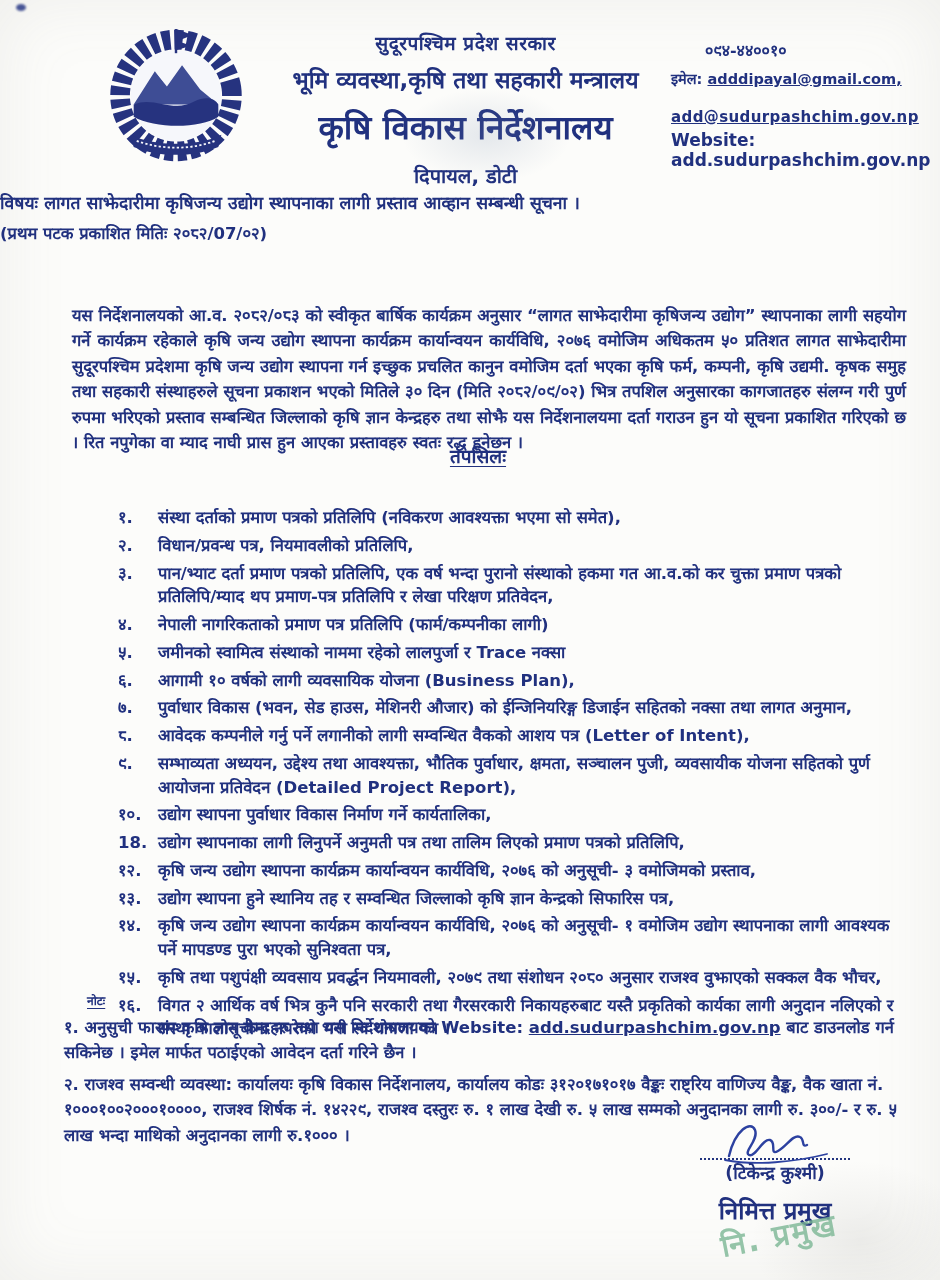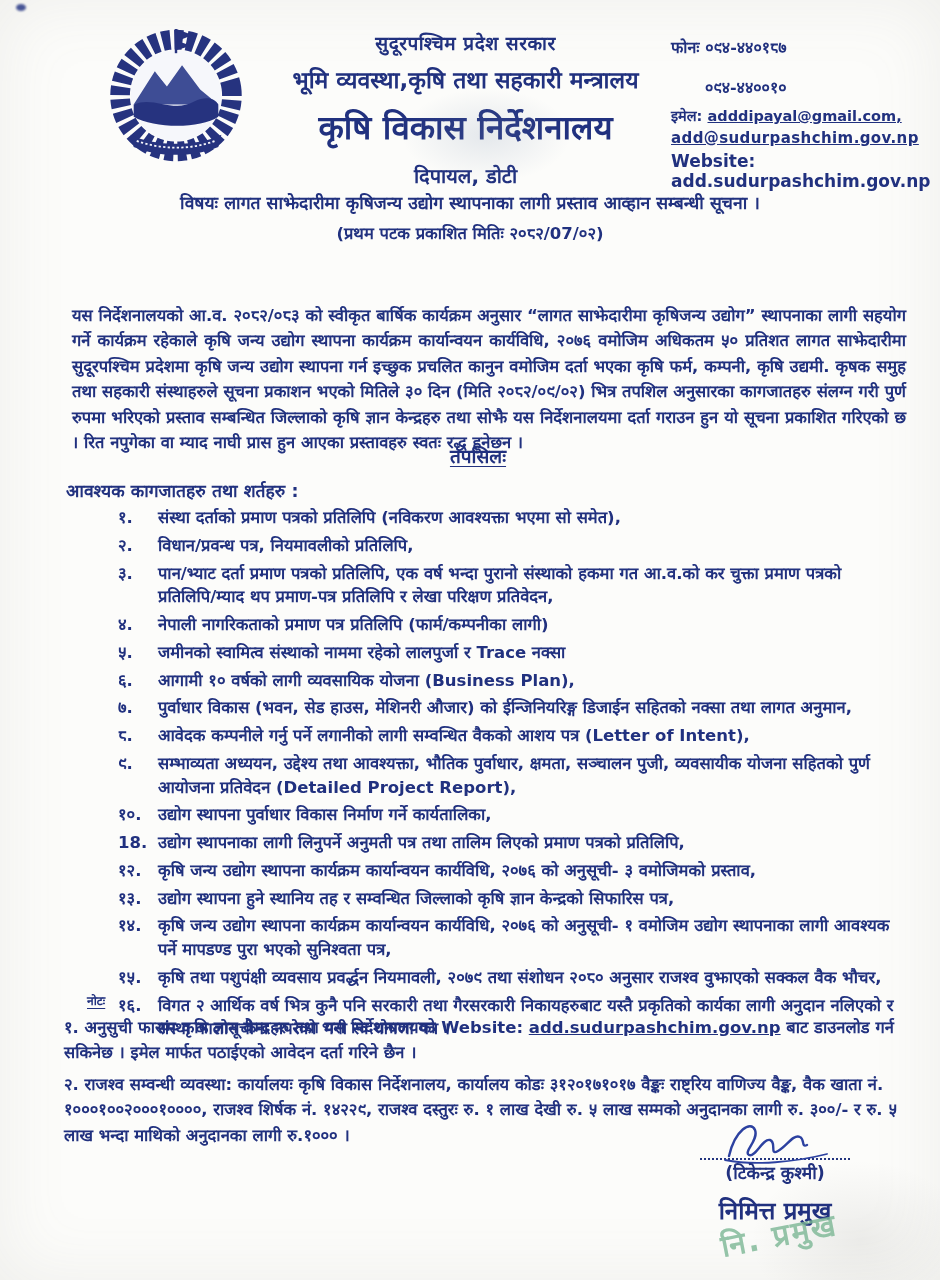--- a/index.html
+++ b/index.html
@@ -104,10 +104,6 @@
     </div>
 
     <div class="header-right">
-      <div class="phone-line">
-        <span>फोनः</span>
-        <span>०९४-४४०१८७</span>
-      </div>
       <div class="phone-line2">०९४-४४००१०</div>
       <div class="email-line">
         <span>इमेल:</span>

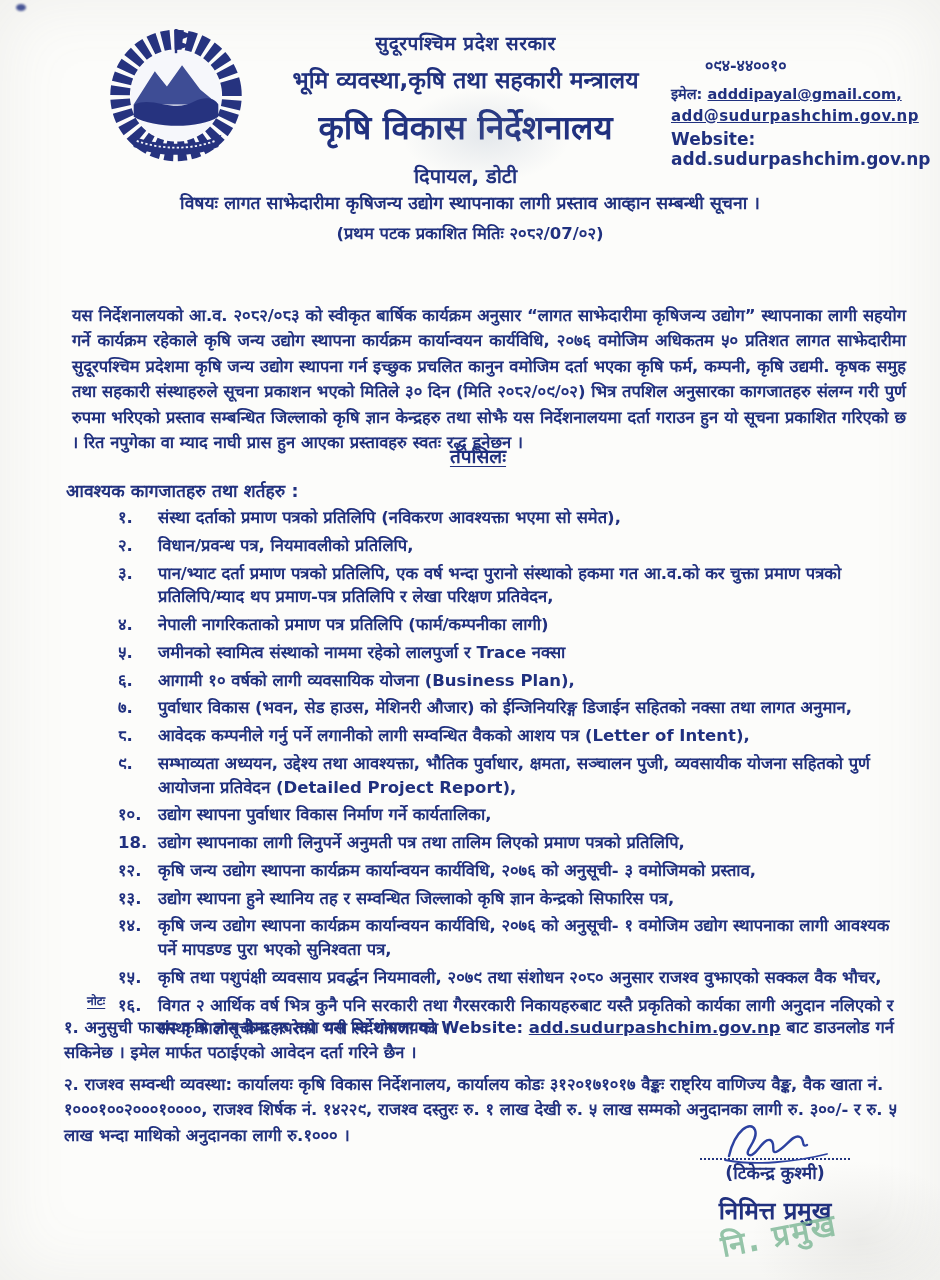--- a/index.html
+++ b/index.html
@@ -28,7 +28,7 @@
     pointer-events:none;}
   .header-right{width:255px;flex:0 0 auto;padding:10px 14px 0 0;font-weight:bold;}
   .phone-line{font-size:16px;}
-  .phone-line2{font-size:16px;padding-left:34px;margin-top:18px;}
+  .phone-line2{font-size:16px;padding-left:34px;margin-top:3px;}
   .email-line{font-size:14.5px;margin-top:7px;}
   .email-link{text-decoration:underline;}
   .email-line2{font-size:15px;margin-top:4px;text-decoration:underline;letter-spacing:.4px;}

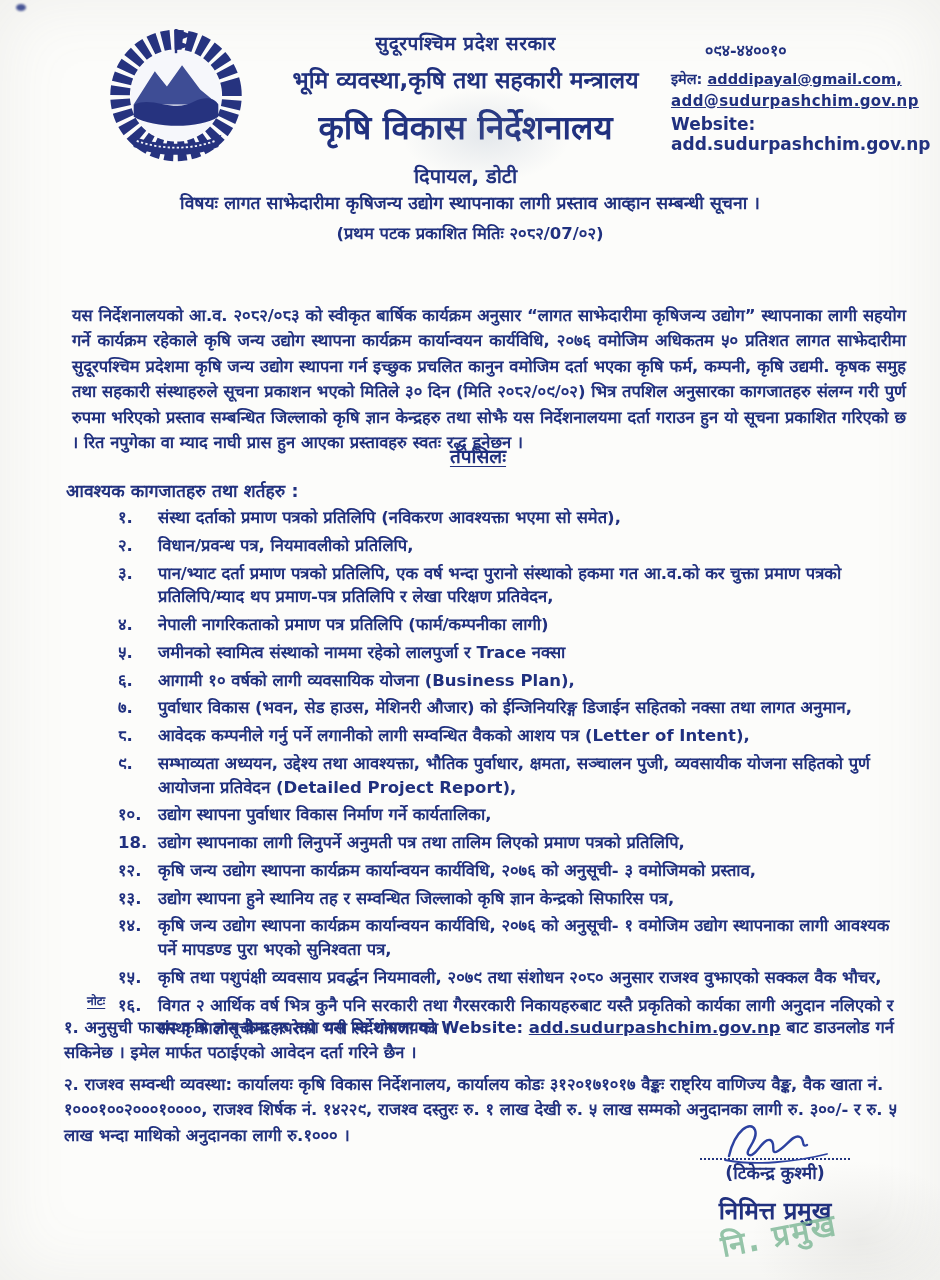--- a/index.html
+++ b/index.html
@@ -31,7 +31,7 @@
   .phone-line2{font-size:16px;padding-left:34px;margin-top:3px;}
   .email-line{font-size:14.5px;margin-top:7px;}
   .email-link{text-decoration:underline;}
-  .email-line2{font-size:15px;margin-top:4px;text-decoration:underline;letter-spacing:.4px;}
+  .email-line2{font-size:15px;margin-top:20px;text-decoration:underline;letter-spacing:.4px;}
   .website-line{font-size:17px;margin-top:4px;}
   
   .subject{position:absolute;top:190px;left:0;width:940px;text-align:center;font-weight:bold;}

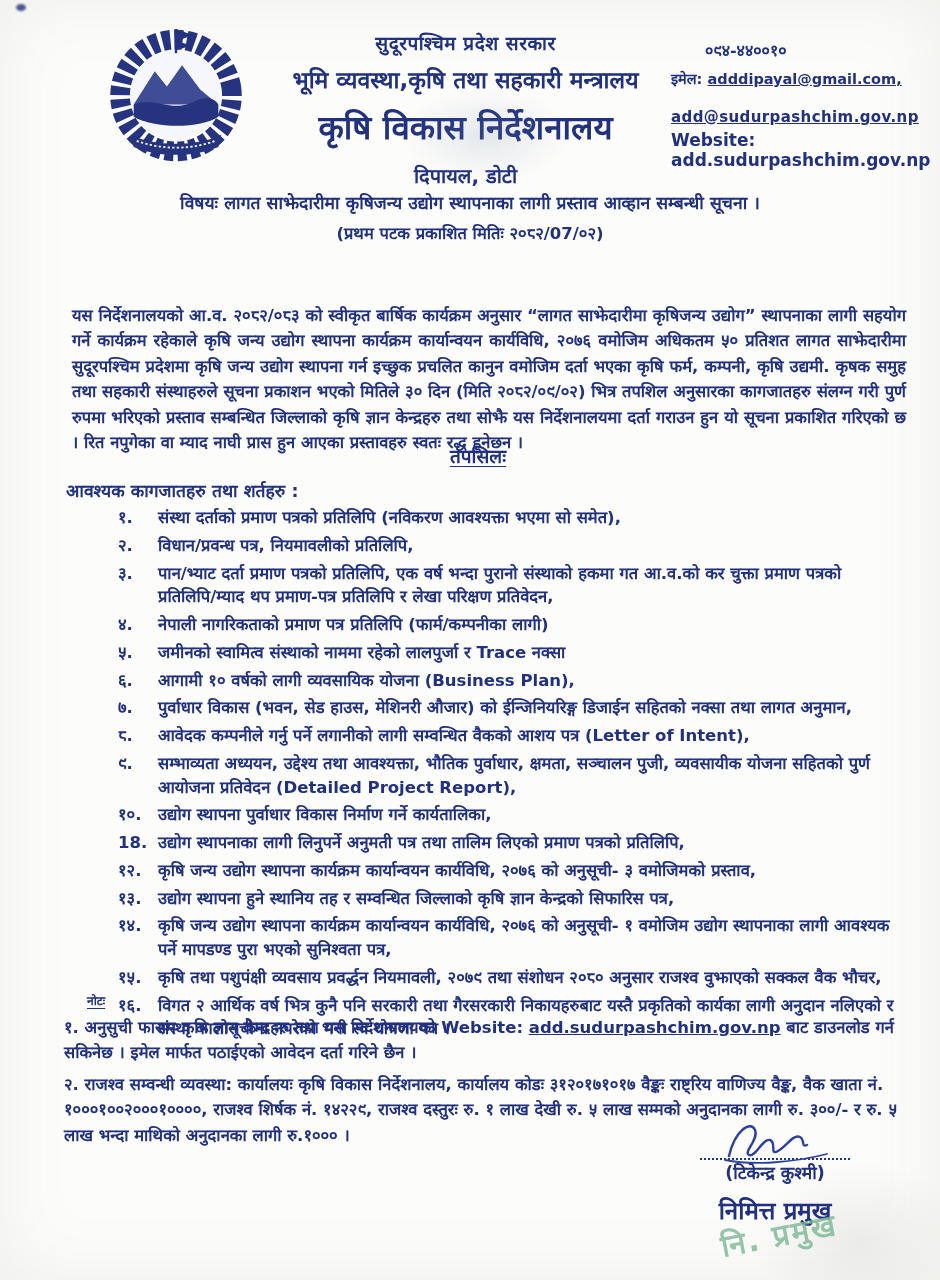--- a/index.html
+++ b/index.html
@@ -34,7 +34,7 @@
   .email-line2{font-size:15px;margin-top:20px;text-decoration:underline;letter-spacing:.4px;}
   .website-line{font-size:17px;margin-top:4px;}
   
-  .subject{position:absolute;top:190px;left:0;width:940px;text-align:center;font-weight:bold;}
+  .subject{position:absolute;top:190px;left:0;width:940px;text-align:left;font-weight:bold;}
   .subject-line1{font-size:17.5px;}
   .subject-line2{font-size:16.5px;margin-top:7px;}
   

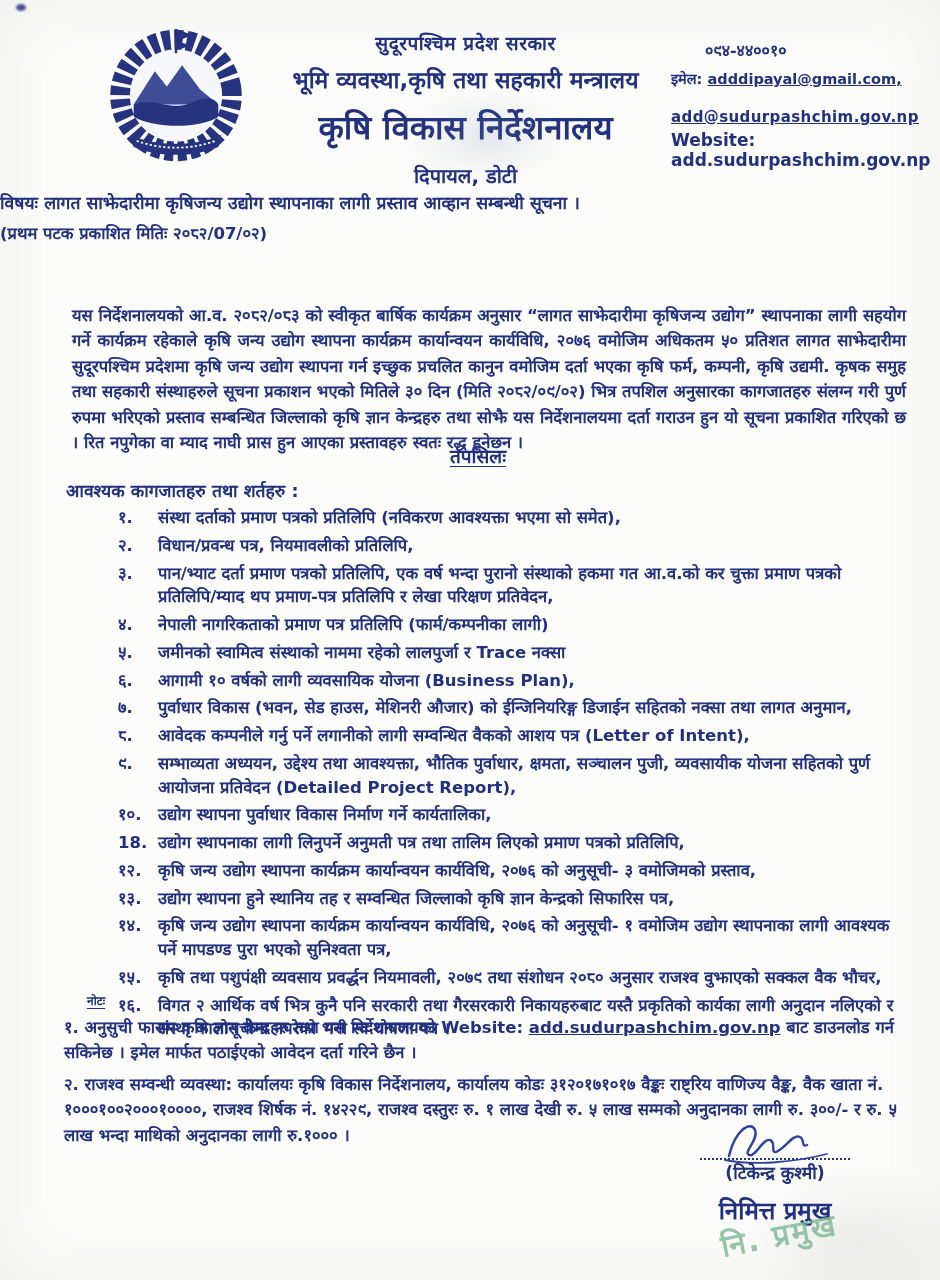--- a/index.html
+++ b/index.html
@@ -127,7 +127,6 @@
   <div class="tapasil">
     <span>तपसिलः</span>
   </div>
-  <div class="req-heading">आवश्यक कागजातहरु तथा शर्तहरु :</div>
 
   <div class="doc-list">
 

